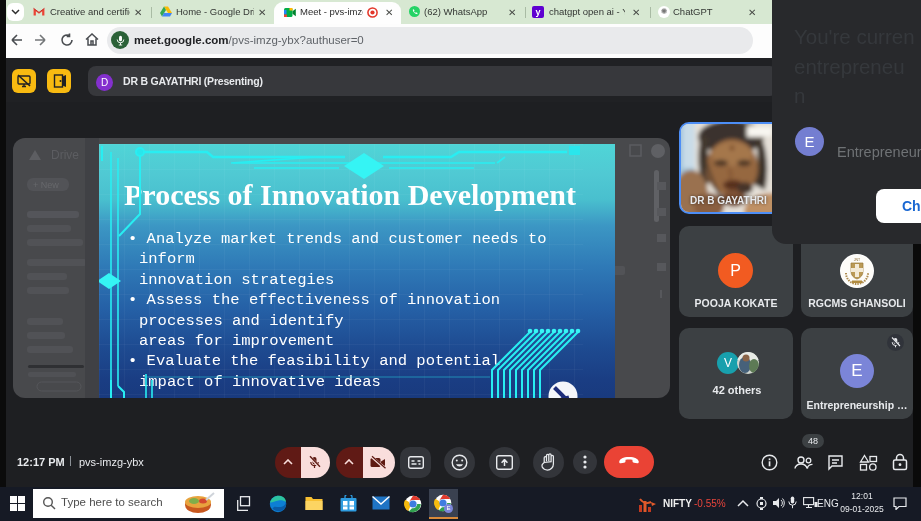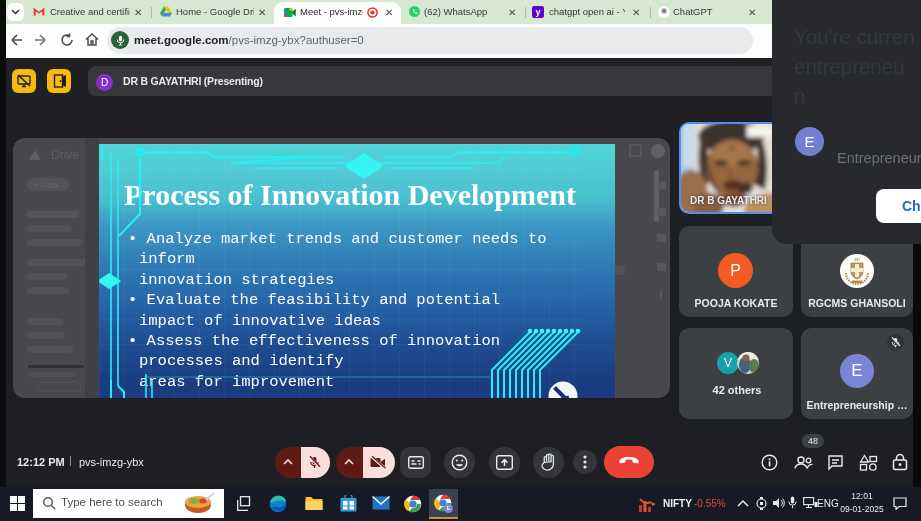--- a/index.html
+++ b/index.html
@@ -319,7 +319,7 @@
 <div class="abs" id="popup">
   <div class="abs h" style="top:22px;">You're curren<br>entrepreneu<br>n</div>
   <div class="abs avcirc" style="left:23px;top:127px;width:29px;height:29px;background:#747ed1;font-size:15px;line-height:29px;">E</div>
-  <div class="abs" style="left:65px;top:150px;color:#6f7275;font-size:14.5px;">Entrepreneur</div>
+  <div class="abs" style="left:65px;top:144px;color:#6f7275;font-size:14.5px;">Entrepreneur</div>
   <div class="abs" id="chbtn">Ch</div>
 </div>
 

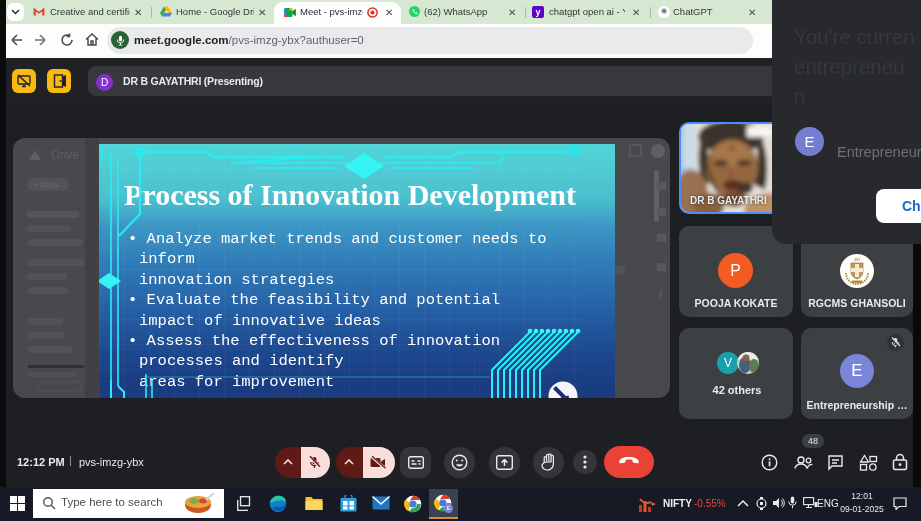--- a/index.html
+++ b/index.html
@@ -187,8 +187,8 @@
   <div class="abs" id="title">Process of Innovation Development</div>
   <div class="abs" id="bullets">
     <div>• Analyze market trends and customer needs to inform<br>innovation strategies</div>
+    <div>• Assess the effectiveness of innovation processes and identify<br>areas for improvement</div>
     <div>• Evaluate the feasibility and potential impact of innovative ideas</div>
-    <div>• Assess the effectiveness of innovation processes and identify<br>areas for improvement</div>
   </div>
   <svg class="abs" id="deco" width="484" height="254" viewBox="0 0 484 254" style="left:0;top:0;">
     <g stroke="#28eef2" fill="none" stroke-width="2">

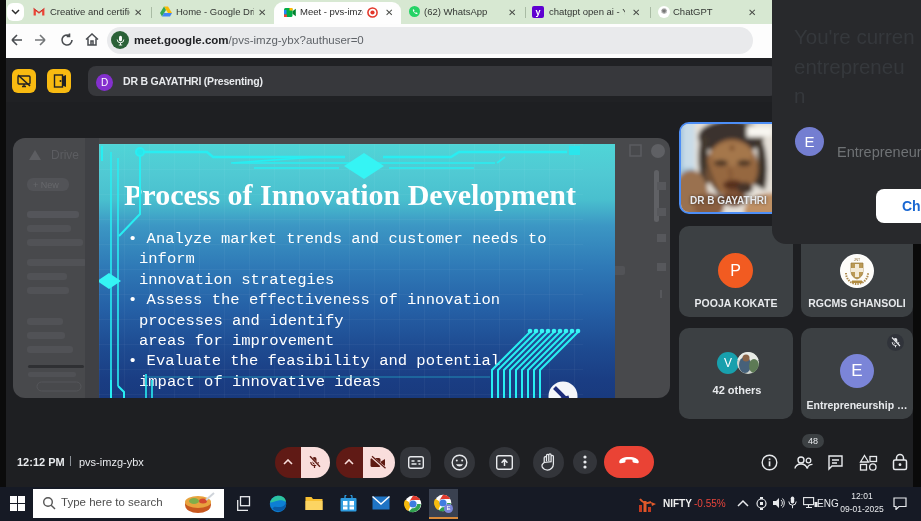--- a/index.html
+++ b/index.html
@@ -324,7 +324,7 @@
 </div>
 
 
-<div class="abs" style="left:17px;top:456px;color:#e8eaed;font-size:11px;font-weight:bold;">12:12 PM</div>
+<div class="abs" style="left:17px;top:456px;color:#e8eaed;font-size:11px;font-weight:bold;">12:17 PM</div>
 <div class="abs" style="left:69px;top:454px;color:#9aa0a6;font-size:11px;">|</div>
 <div class="abs" style="left:79px;top:456px;color:#e8eaed;font-size:11px;">pvs-imzg-ybx</div>
 

